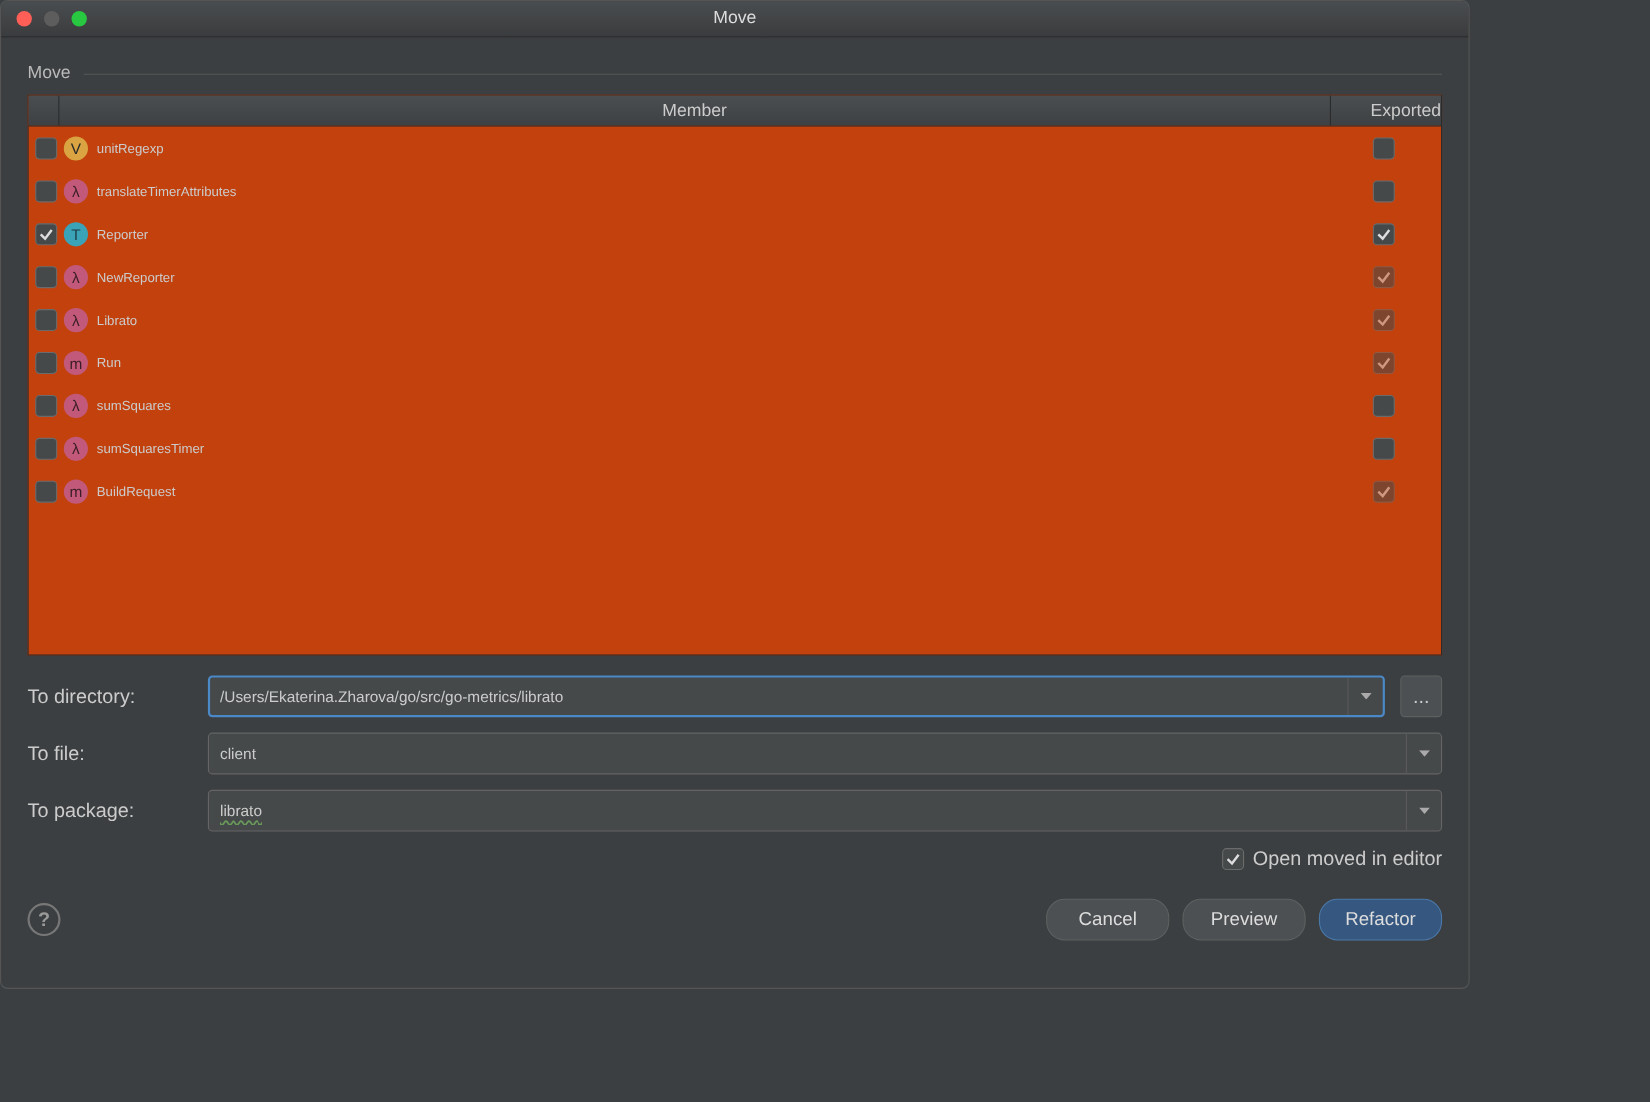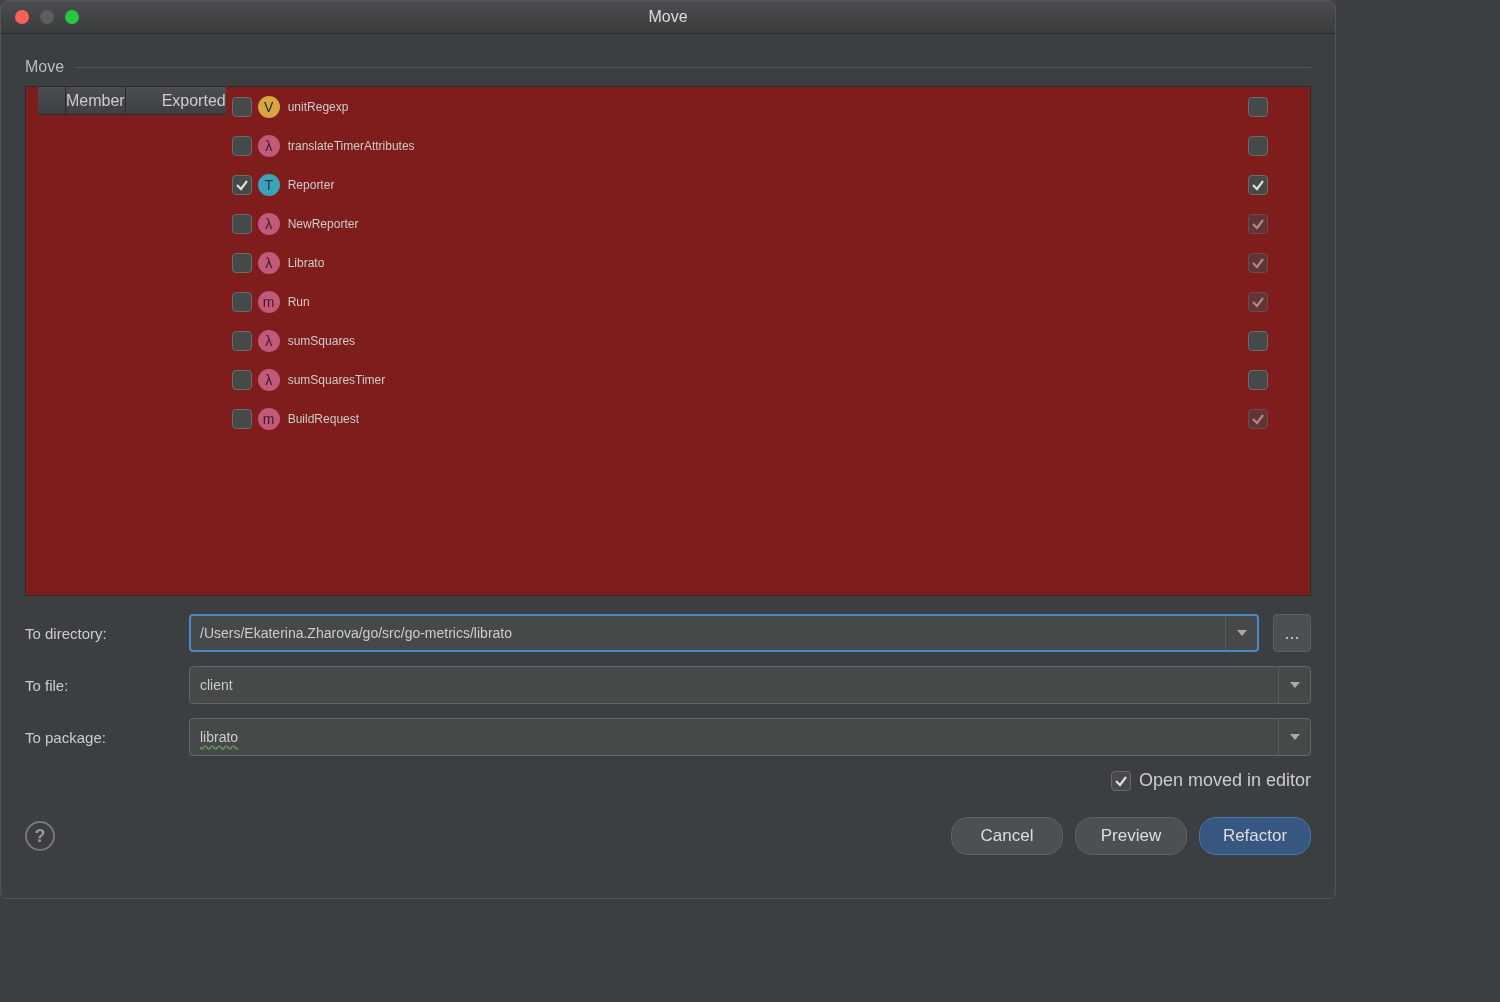--- a/index.html
+++ b/index.html
@@ -71,12 +71,11 @@
 }
 .table {
   border: 1px solid #2b2b2b;
-  background: #7f1d1d;
+  background: #c2410c;
   height: 510px;
   display: flex;
-  flex-direction: row;
+  flex-direction: column;
   margin-bottom: 18px;
-  padding-left: 12px;
 }
 .thead {
   display: flex;

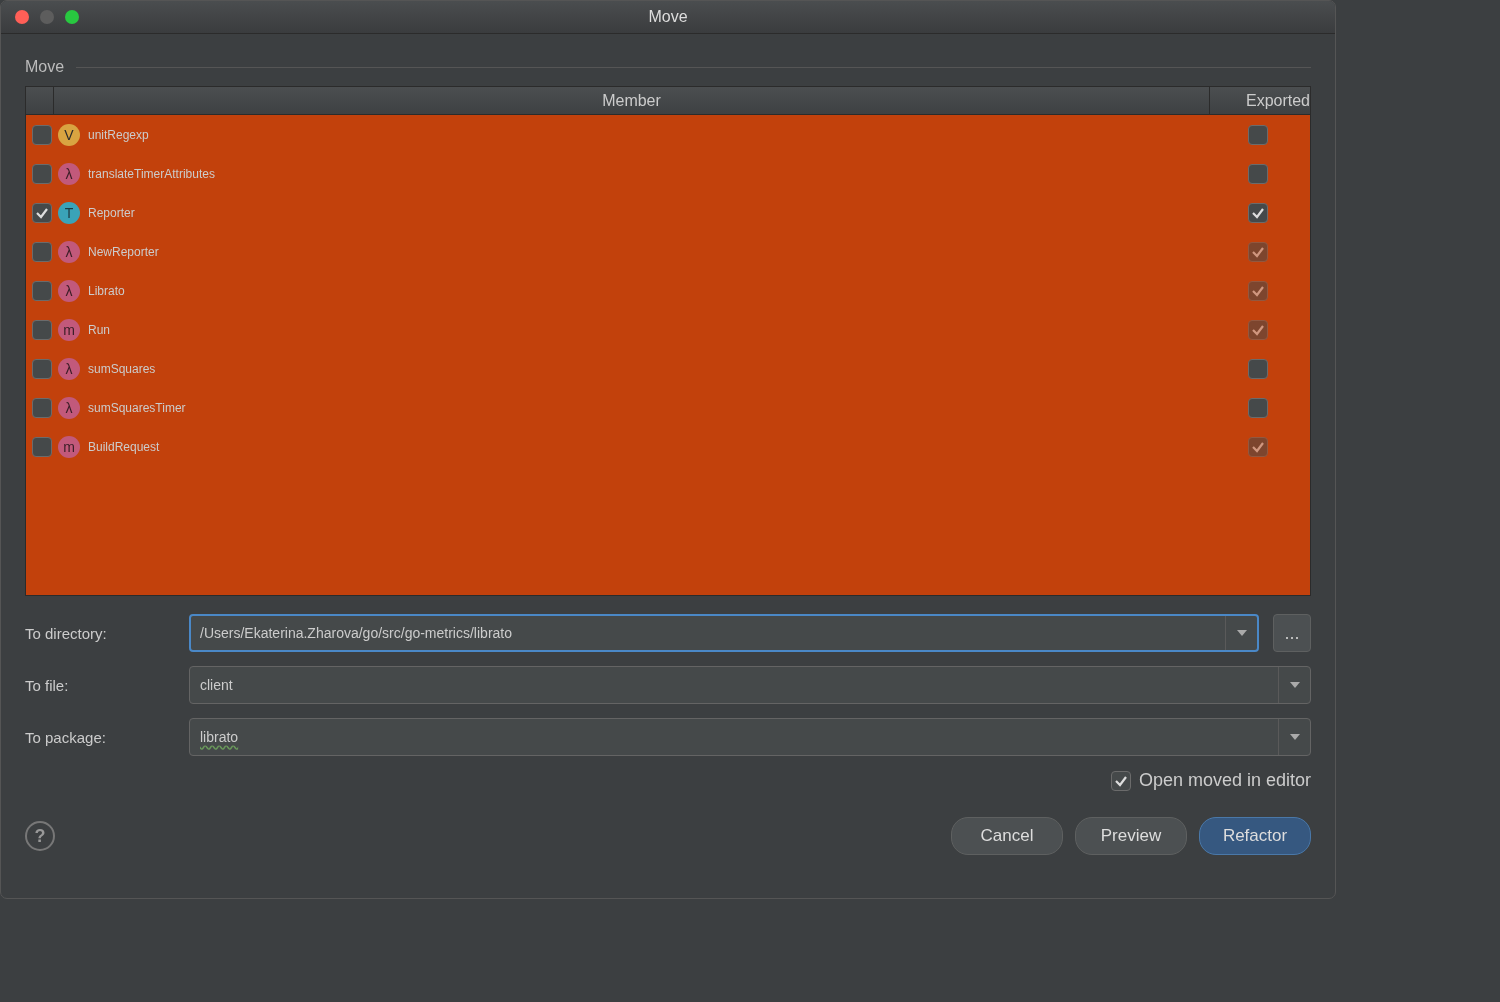--- a/index.html
+++ b/index.html
@@ -125,7 +125,7 @@
   gap: 14px;
   margin-bottom: 14px;
 }
-.form-label { width: 150px; font-size: 15px; color: #ccc; }
+.form-label { width: 150px; font-size: 18px; color: #ccc; }
 .combo {
   flex: 1;
   height: 38px;

